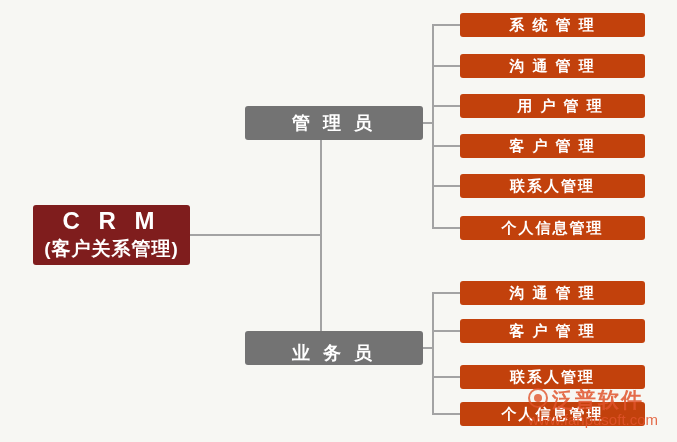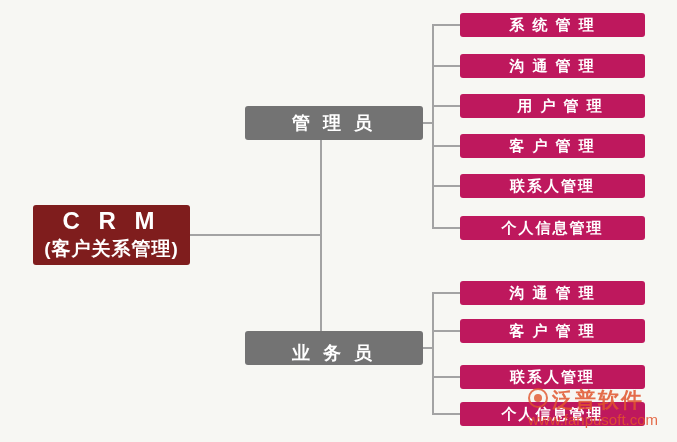--- a/index.html
+++ b/index.html
@@ -34,7 +34,7 @@
   .branch-sales{left:245px;top:331px;justify-content:flex-end;}
   .leaf{
     left:460px;width:185px;height:24px;
-    background:#be185d;
+    background:#c2410c;
     font-size:15px;letter-spacing:2px;
   }
   .line{position:absolute;background:#a3a3a3;}

